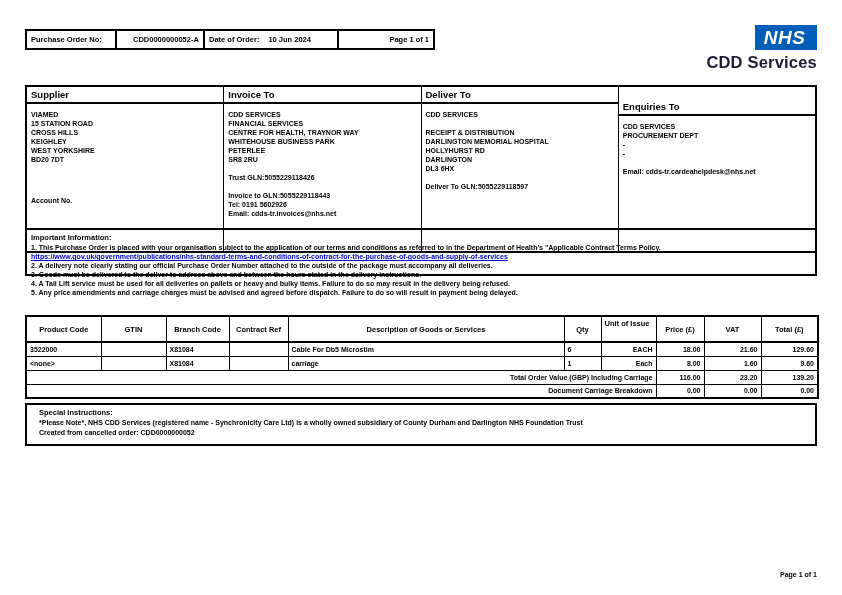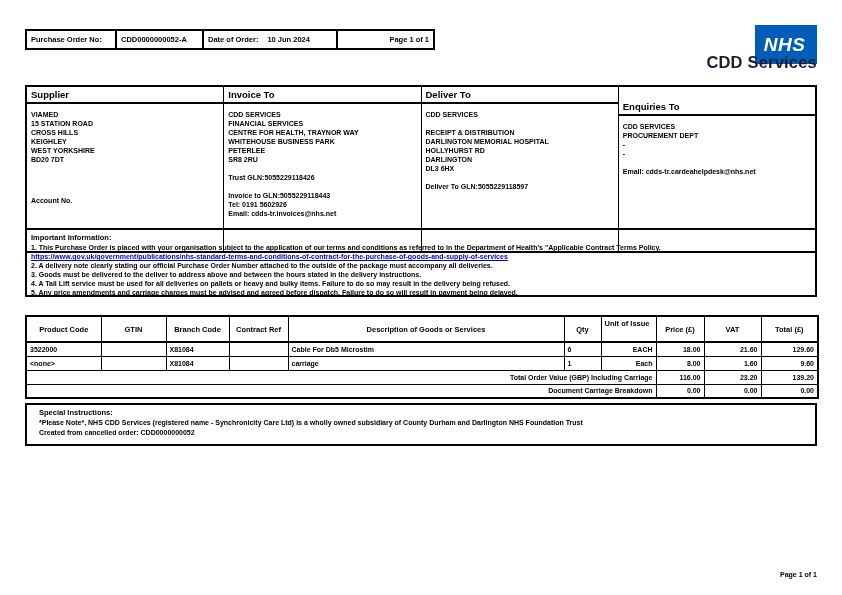--- a/index.html
+++ b/index.html
@@ -24,7 +24,7 @@
   }
   .po-cell:last-child { border-right: none; justify-content: flex-end; }
   .po-c1 { width: 90px; }
-  .po-c2 { width: 87px; }
+  .po-c2 { width: 76px; margin-left: 12px; }
   .po-c3 { width: 134px; gap: 9px; }
   .po-c4 { flex: 1; }
 

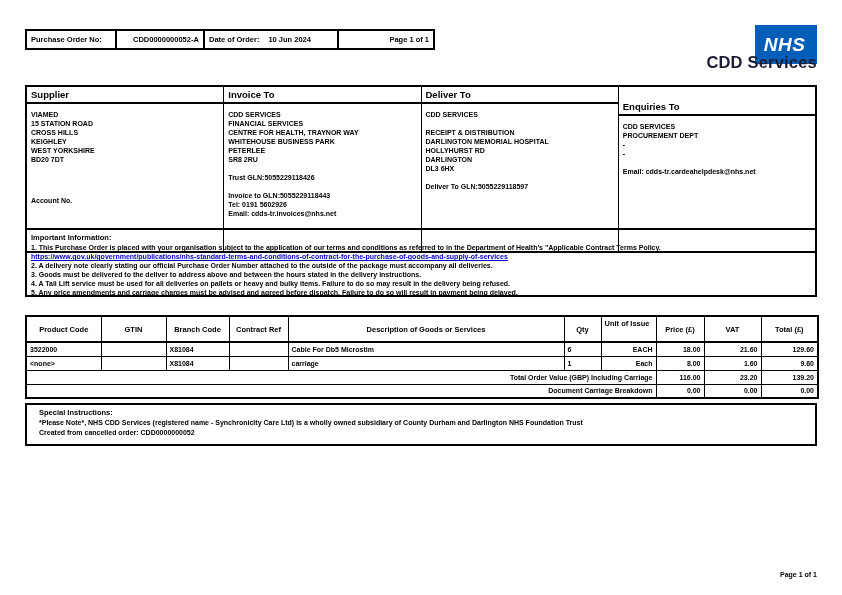--- a/index.html
+++ b/index.html
@@ -30,7 +30,7 @@
 
   
   .nhs-box {
-    left: 755px; top: 25px; width: 62px; height: 39px;
+    left: 755px; top: 25px; width: 62px; height: 25px;
     background: #005EB8; color: #fff;
     display: flex; align-items: center; justify-content: center;
     font-style: italic; font-weight: bold; font-size: 19px;

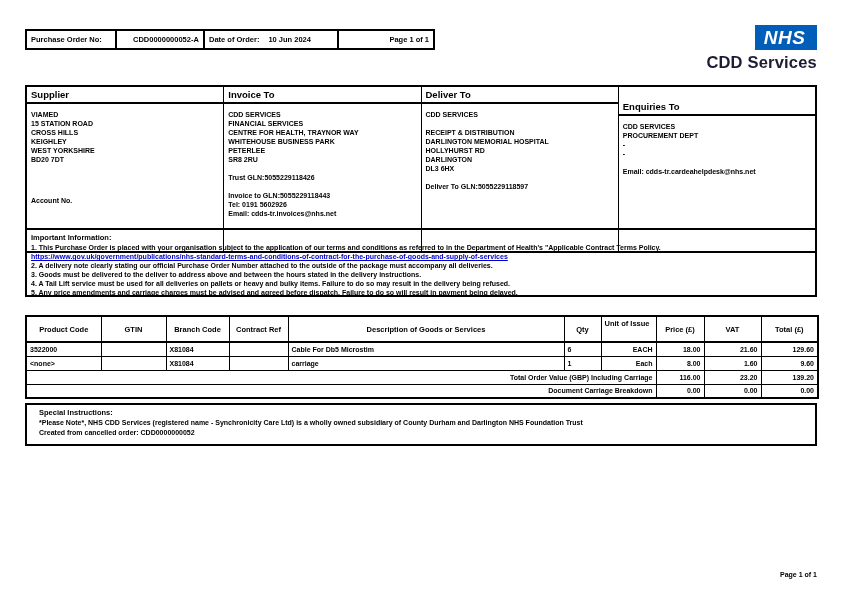--- a/index.html
+++ b/index.html
@@ -58,7 +58,7 @@
 
   
   .important-box {
-    left: 25px; top: 228px; width: 792px; height: 69px;
+    left: 25px; top: 228px; width: 792px; height: 48px;
     border: 2px solid #000; padding: 3px 4px; font-size: 7px;
   }
   .imp-title { font-size: 7.5px; height: 10px; line-height: 10px; }

